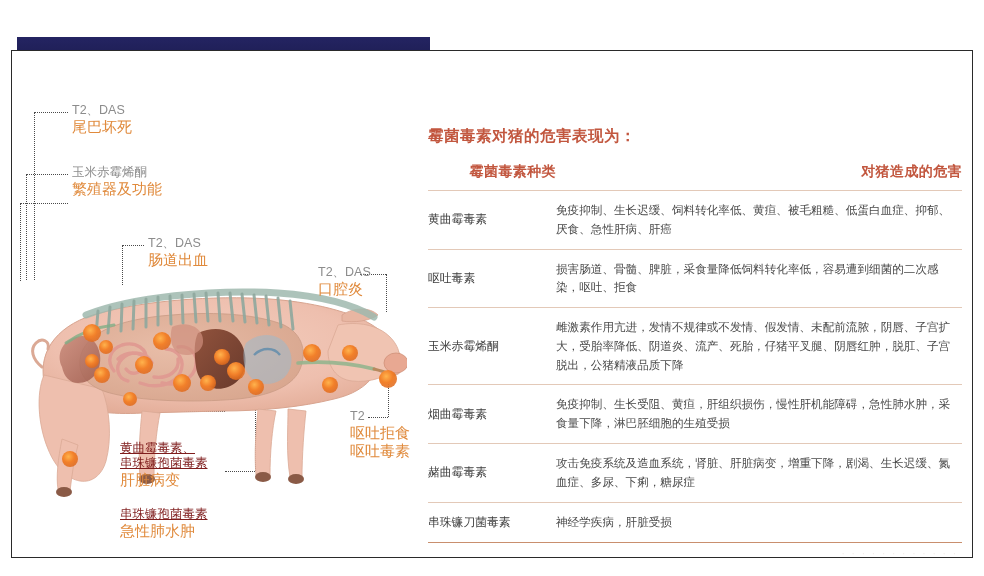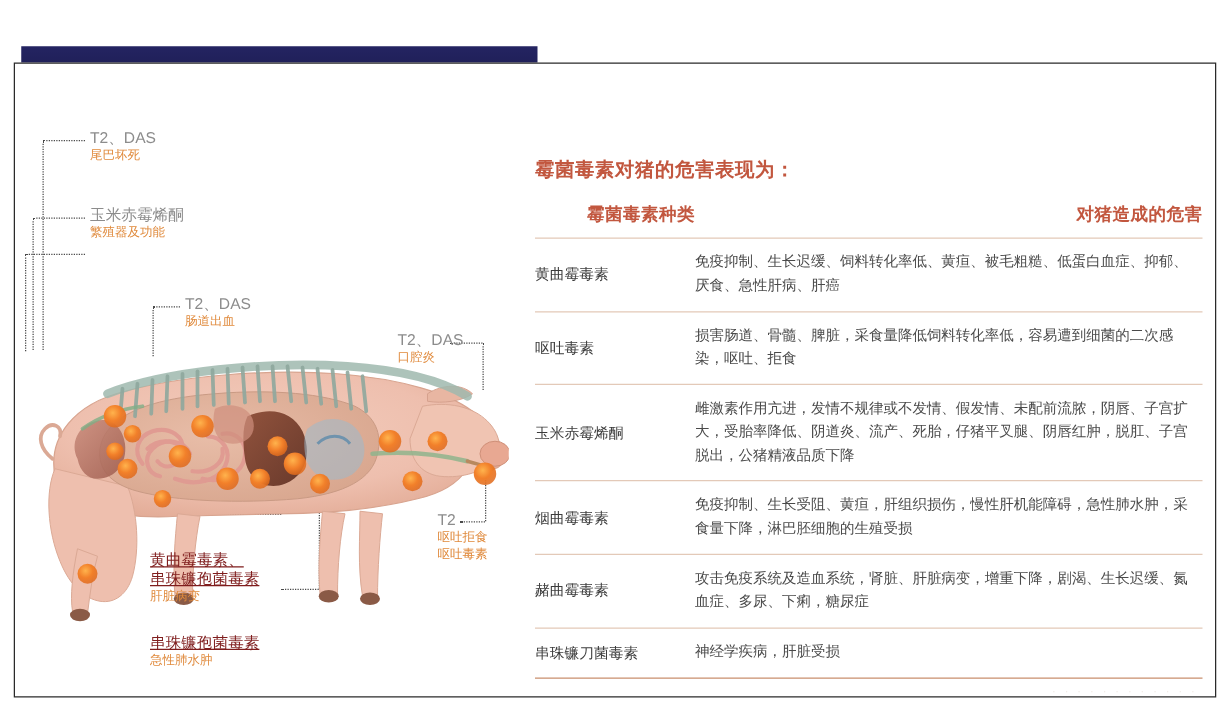--- a/index.html
+++ b/index.html
@@ -91,7 +91,7 @@
   }
   .callout .cl-sub {
     color: #e08a3c;
-    font-size: 10px;
+    font-size: 15px;
     display: block;
     margin-top: 1px;
     font-family: Liberation Serif, serif;

